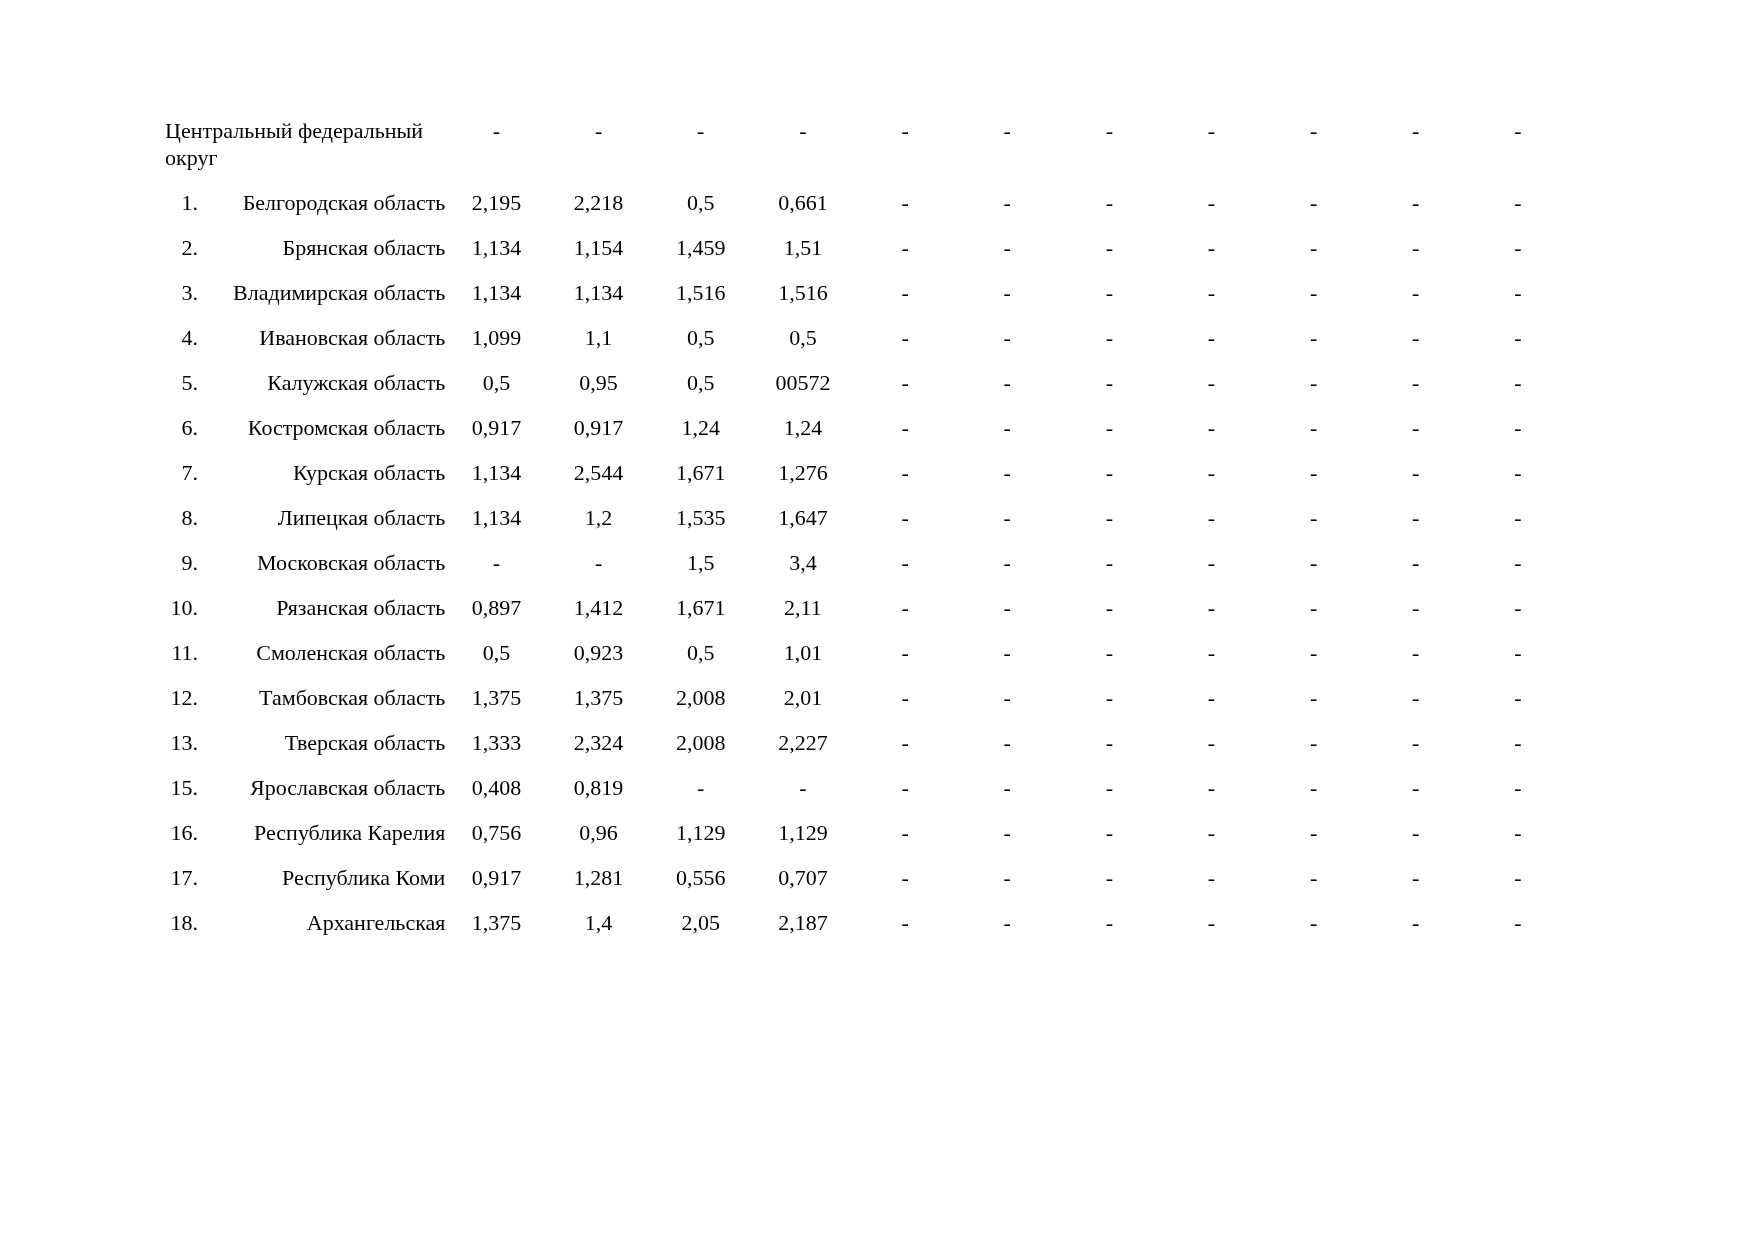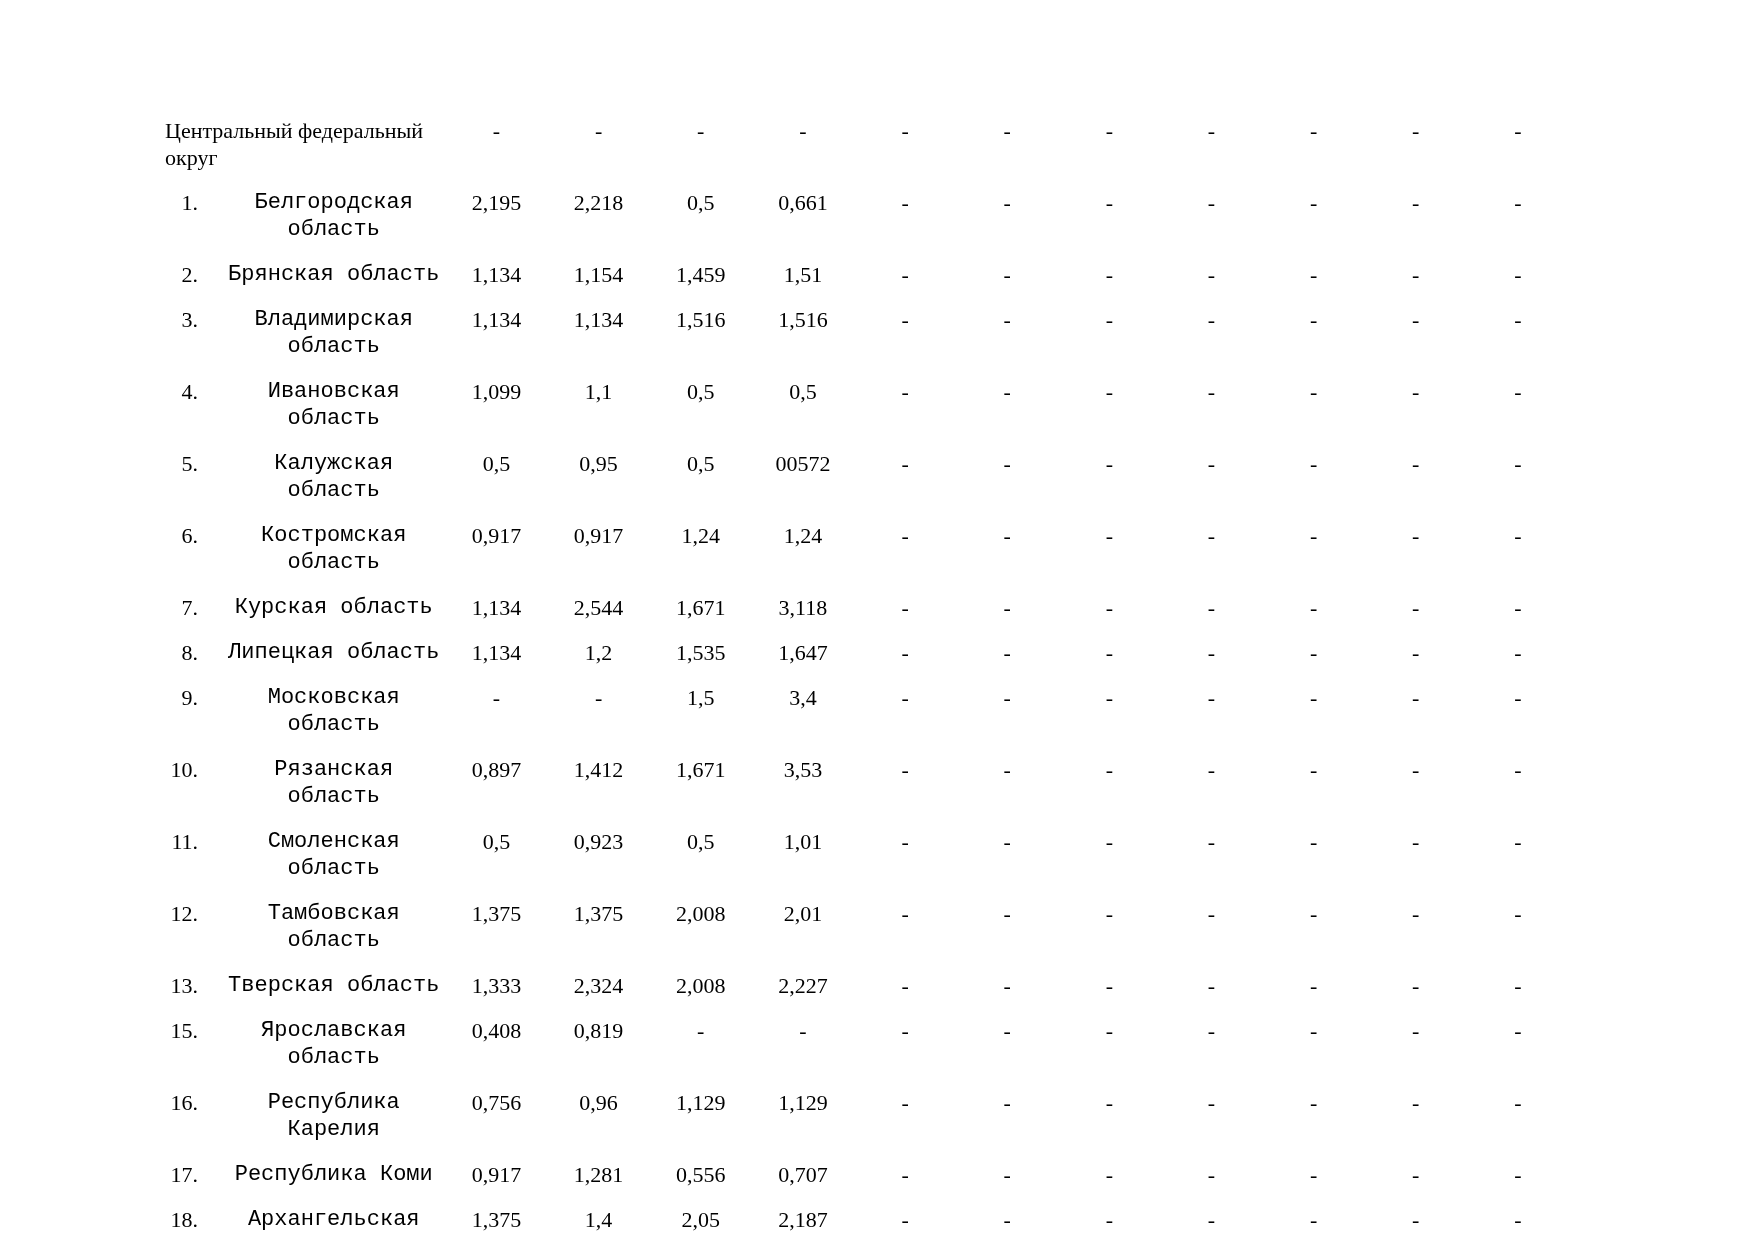--- a/index.html
+++ b/index.html
@@ -35,9 +35,8 @@
     padding-right: 12px;
   }
   td.name {
-    text-align: center;
+    text-align: right;
     padding-left: 12px;
-    font-family: Liberation Mono, monospace;
   }
   td.group-name {
     text-align: left;

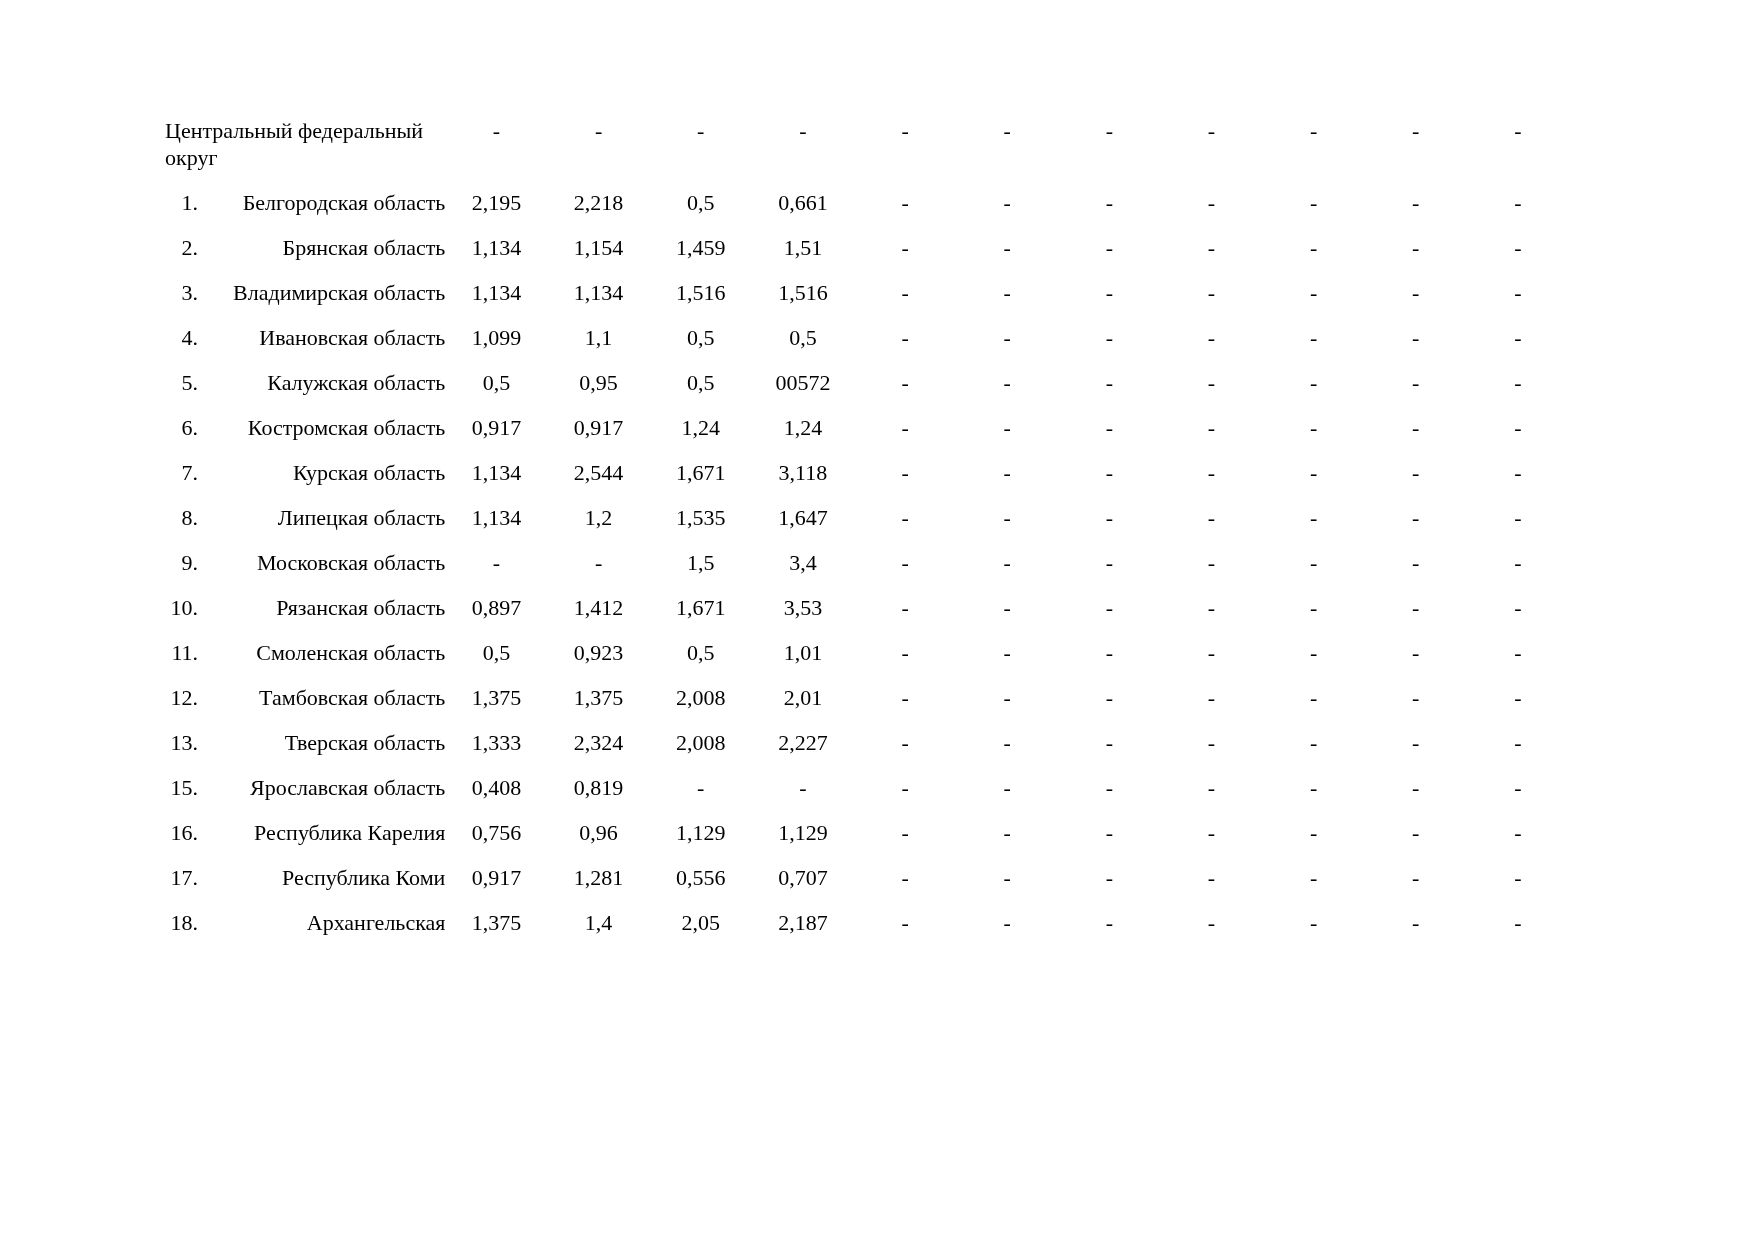--- a/index.html
+++ b/index.html
@@ -178,7 +178,7 @@
           <td class="val">1,134</td>
           <td class="val">2,544</td>
           <td class="val">1,671</td>
-          <td class="val">3,118</td>
+          <td class="val">1,276</td>
           <td class="val">-</td>
           <td class="val">-</td>
           <td class="val">-</td>

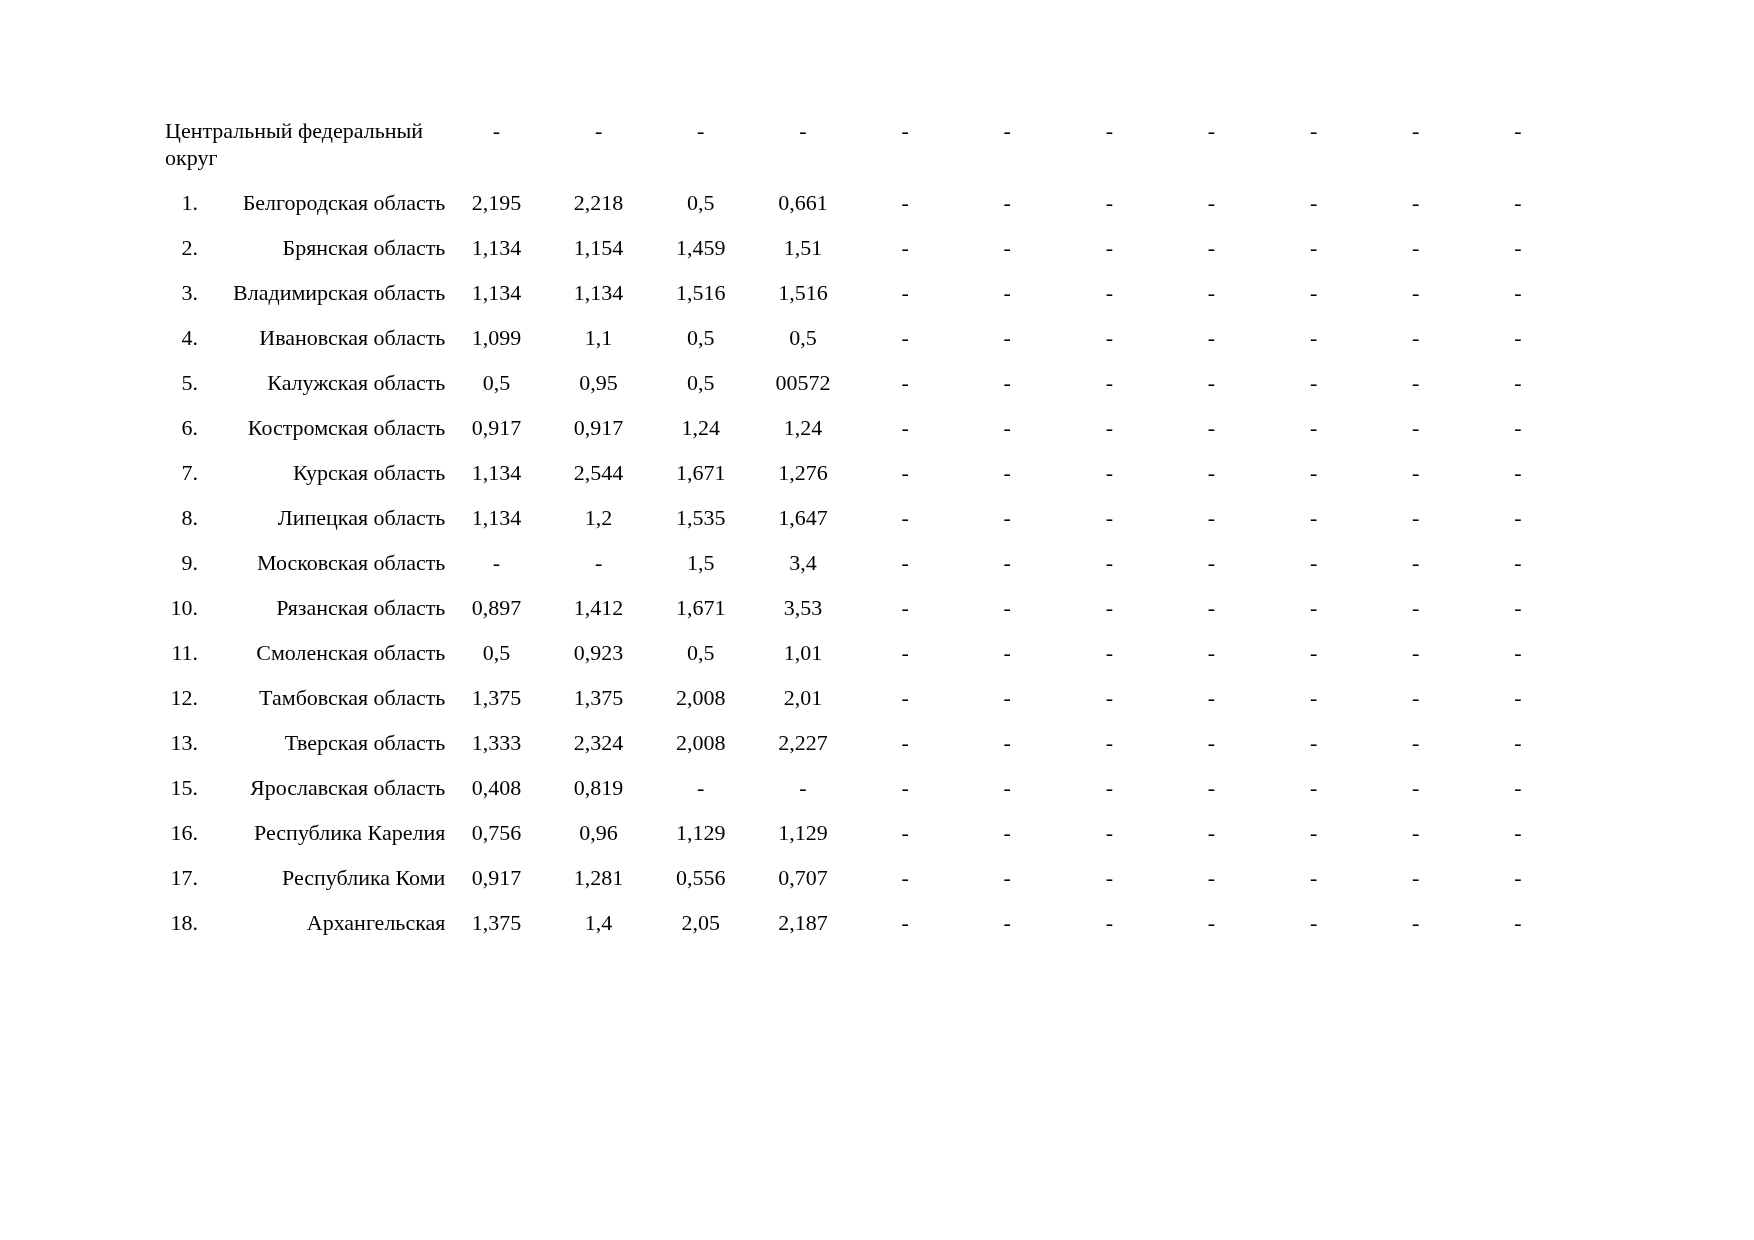--- a/index.html
+++ b/index.html
@@ -223,7 +223,7 @@
           <td class="val">0,897</td>
           <td class="val">1,412</td>
           <td class="val">1,671</td>
-          <td class="val">3,53</td>
+          <td class="val">2,11</td>
           <td class="val">-</td>
           <td class="val">-</td>
           <td class="val">-</td>

